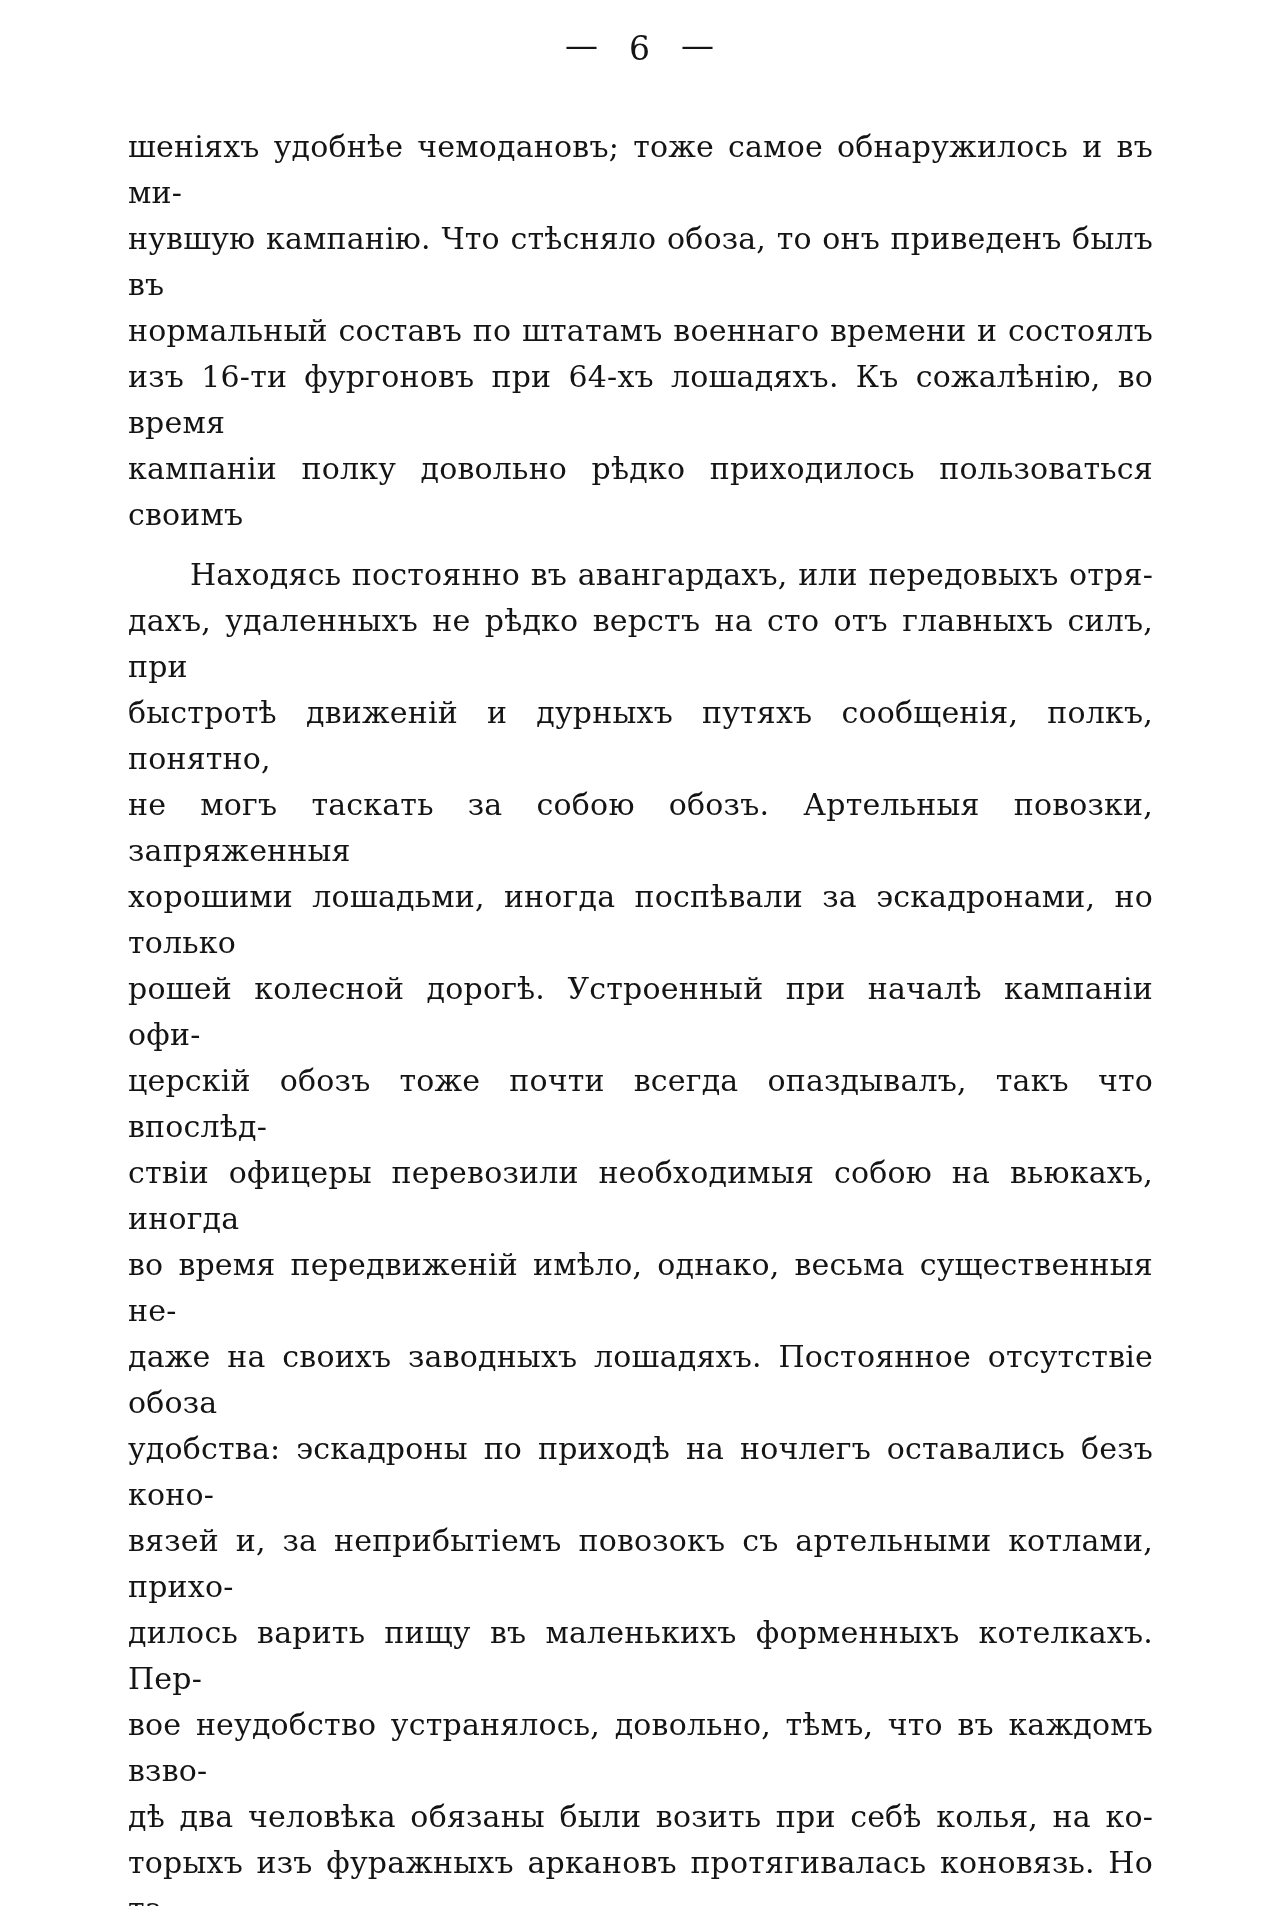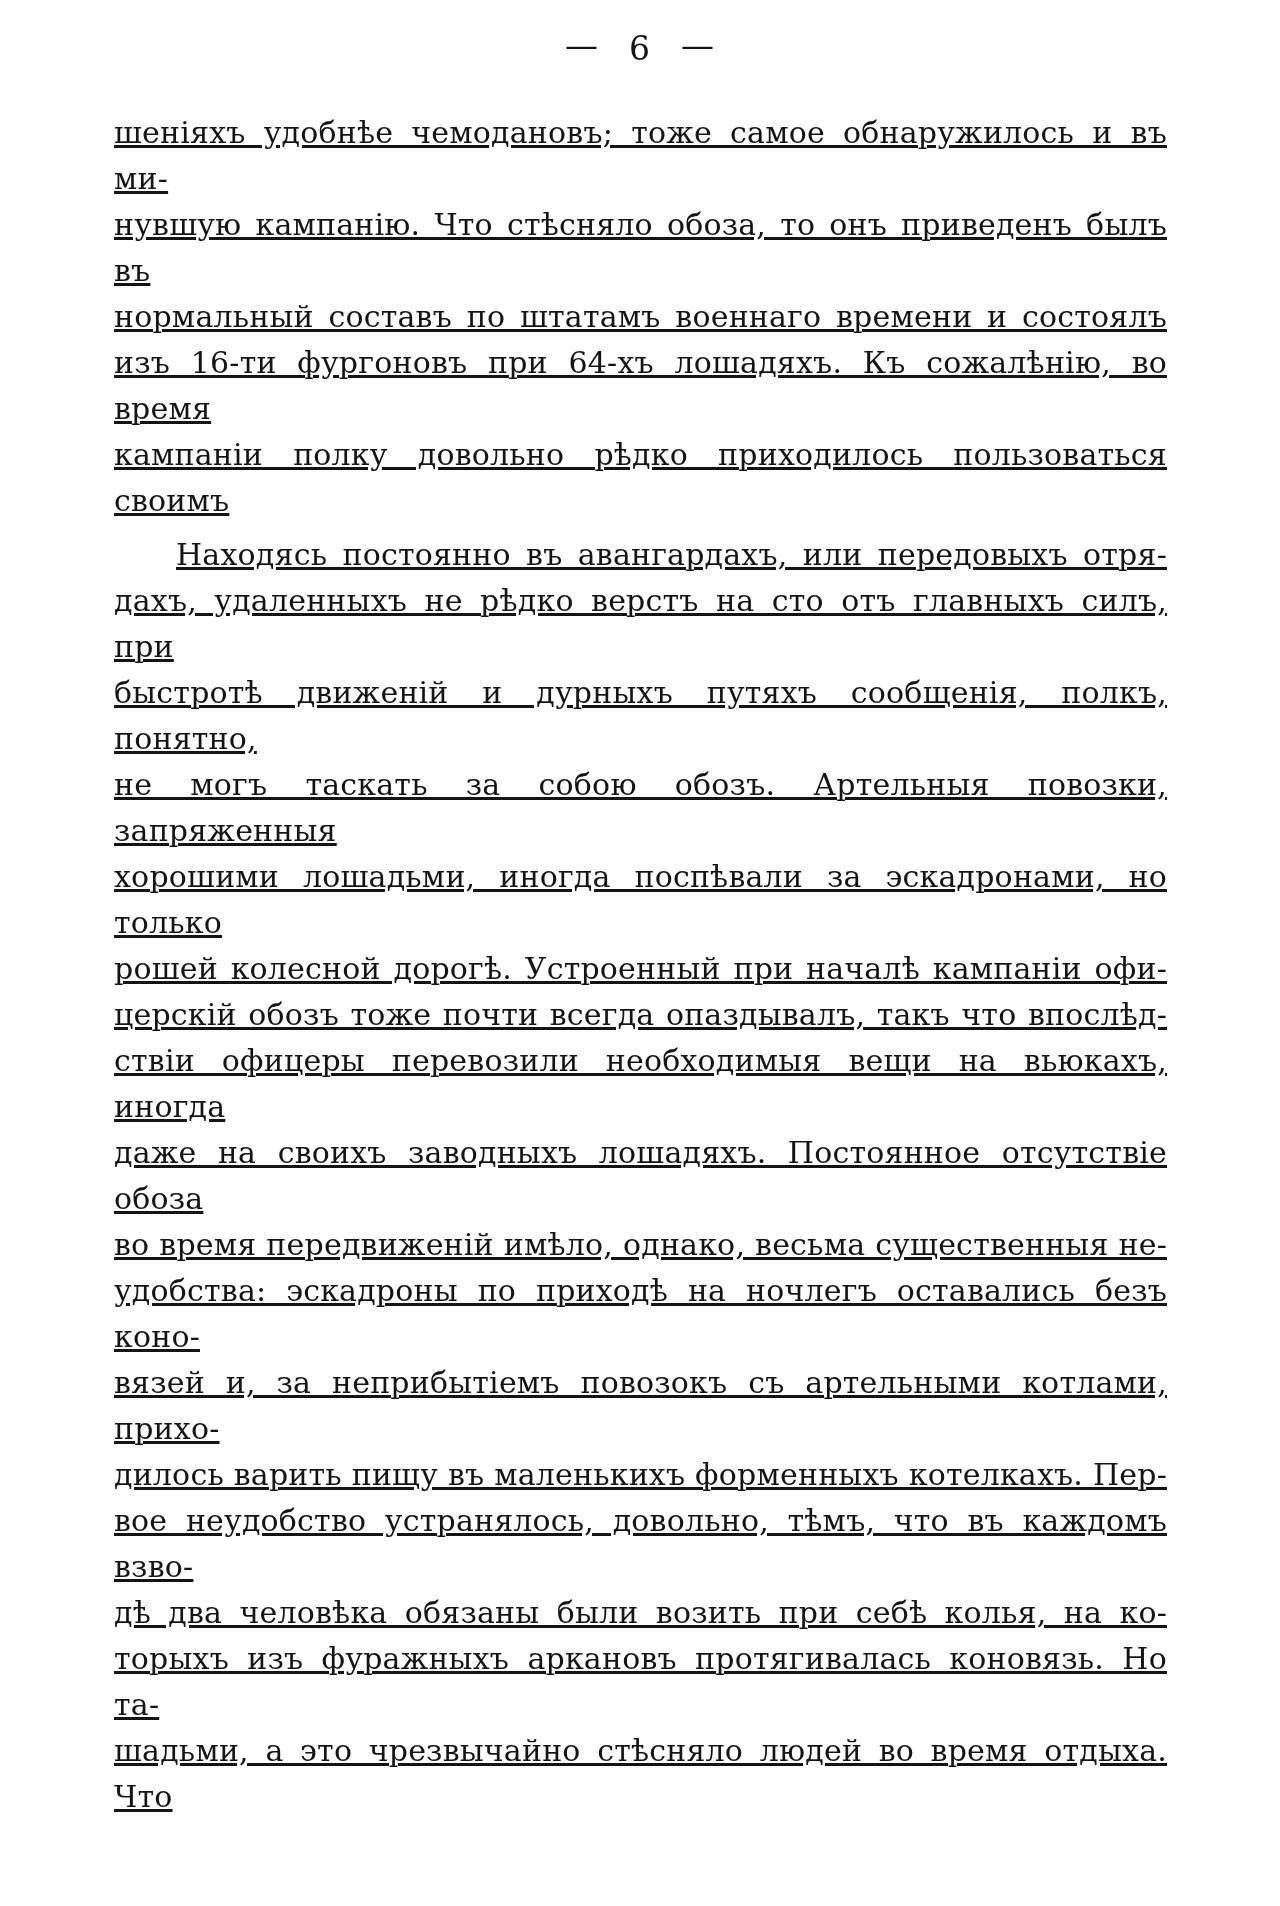--- a/index.html
+++ b/index.html
@@ -43,7 +43,7 @@
     line-height: 46px;
     letter-spacing: 0.2px;
   }
-  .paragraph { margin: 0; text-decoration: underline; }
+  .paragraph { margin: 14px; }
   .paragraph + .paragraph { margin-top: 8px; }
   .line {
     text-align: justify;

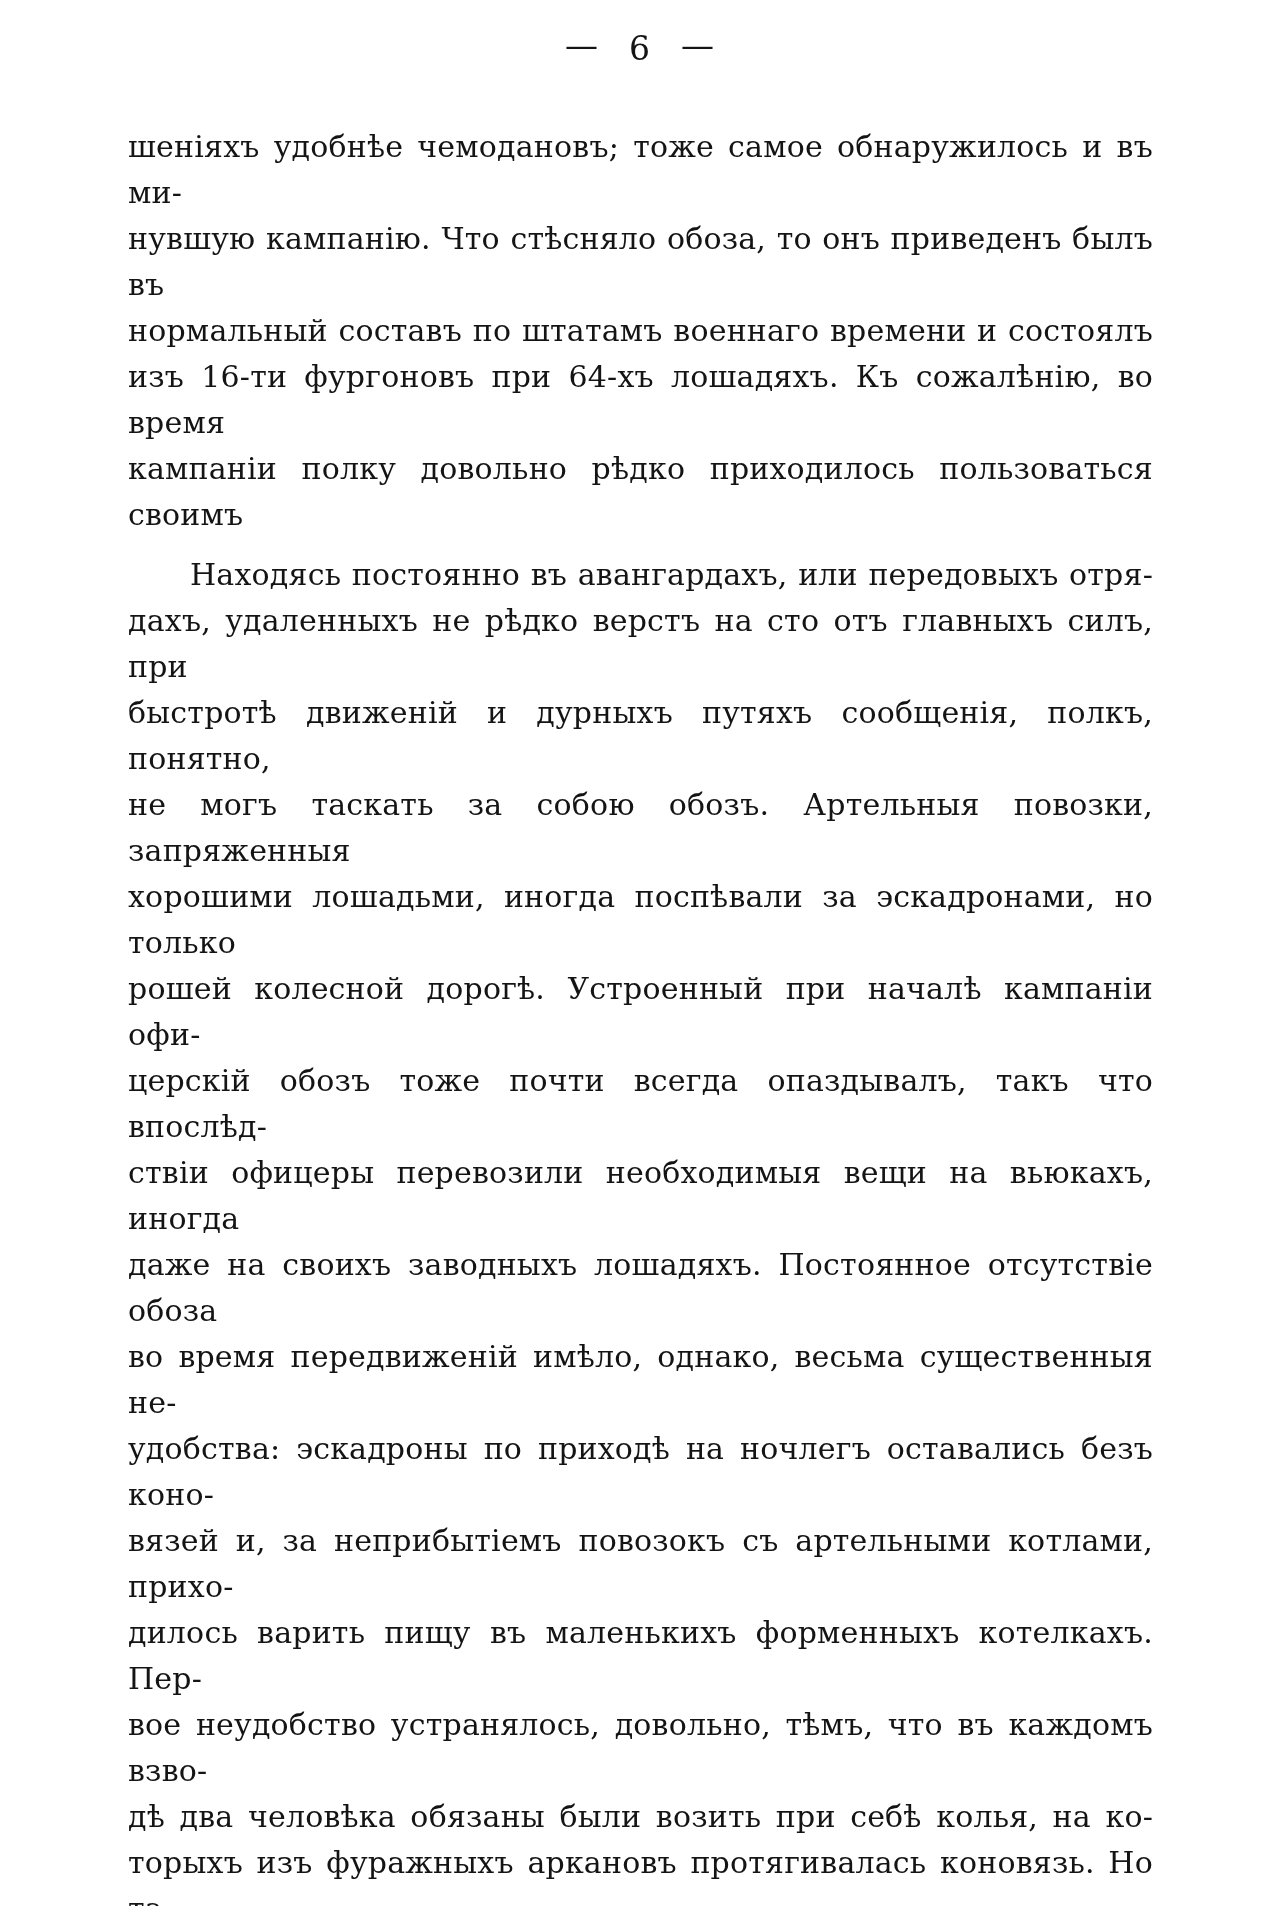--- a/index.html
+++ b/index.html
@@ -75,7 +75,7 @@
       <div class="line">хорошими лошадьми, иногда поспѣвали за эскадронами, но только</div>
       <div class="line">рошей колесной дорогѣ. Устроенный при началѣ кампаніи офи-</div>
       <div class="line">церскій обозъ тоже почти всегда опаздывалъ, такъ что впослѣд-</div>
-      <div class="line">ствіи офицеры перевозили необходимыя вещи на вьюкахъ, иногда</div>
+      <div class="line">ствіи офицеры перевозили необходимыя собою на вьюкахъ, иногда</div>
       <div class="line">даже на своихъ заводныхъ лошадяхъ. Постоянное отсутствіе обоза</div>
       <div class="line">во время передвиженій имѣло, однако, весьма существенныя не-</div>
       <div class="line">удобства: эскадроны по приходѣ на ночлегъ оставались безъ коно-</div>

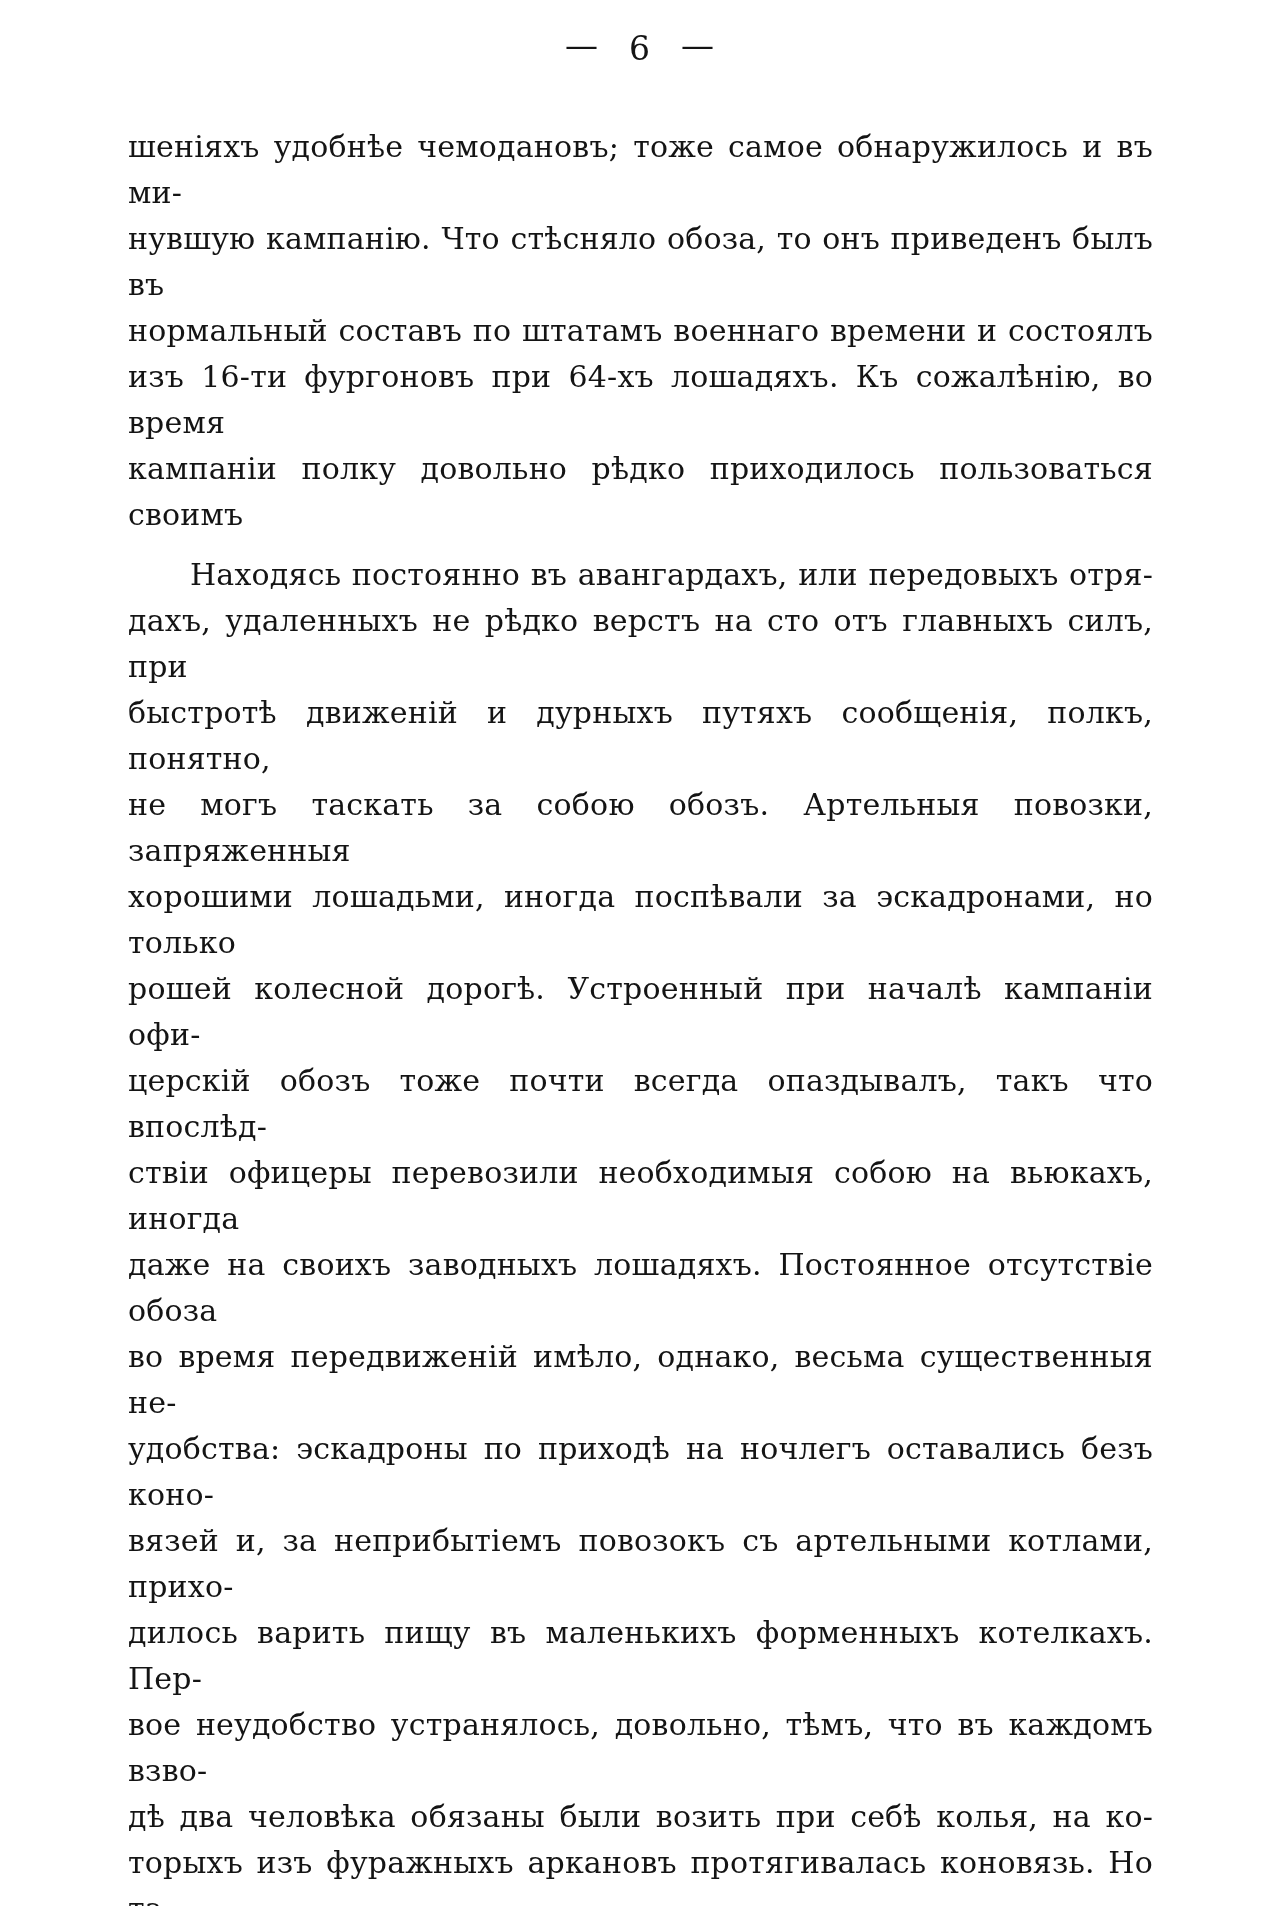--- a/index.html
+++ b/index.html
@@ -76,8 +76,8 @@
       <div class="line">рошей колесной дорогѣ. Устроенный при началѣ кампаніи офи-</div>
       <div class="line">церскій обозъ тоже почти всегда опаздывалъ, такъ что впослѣд-</div>
       <div class="line">ствіи офицеры перевозили необходимыя собою на вьюкахъ, иногда</div>
+      <div class="line">во время передвиженій имѣло, однако, весьма существенныя не-</div>
       <div class="line">даже на своихъ заводныхъ лошадяхъ. Постоянное отсутствіе обоза</div>
-      <div class="line">во время передвиженій имѣло, однако, весьма существенныя не-</div>
       <div class="line">удобства: эскадроны по приходѣ на ночлегъ оставались безъ коно-</div>
       <div class="line">вязей и, за неприбытіемъ повозокъ съ артельными котлами, прихо-</div>
       <div class="line">дилось варить пищу въ маленькихъ форменныхъ котелкахъ. Пер-</div>

